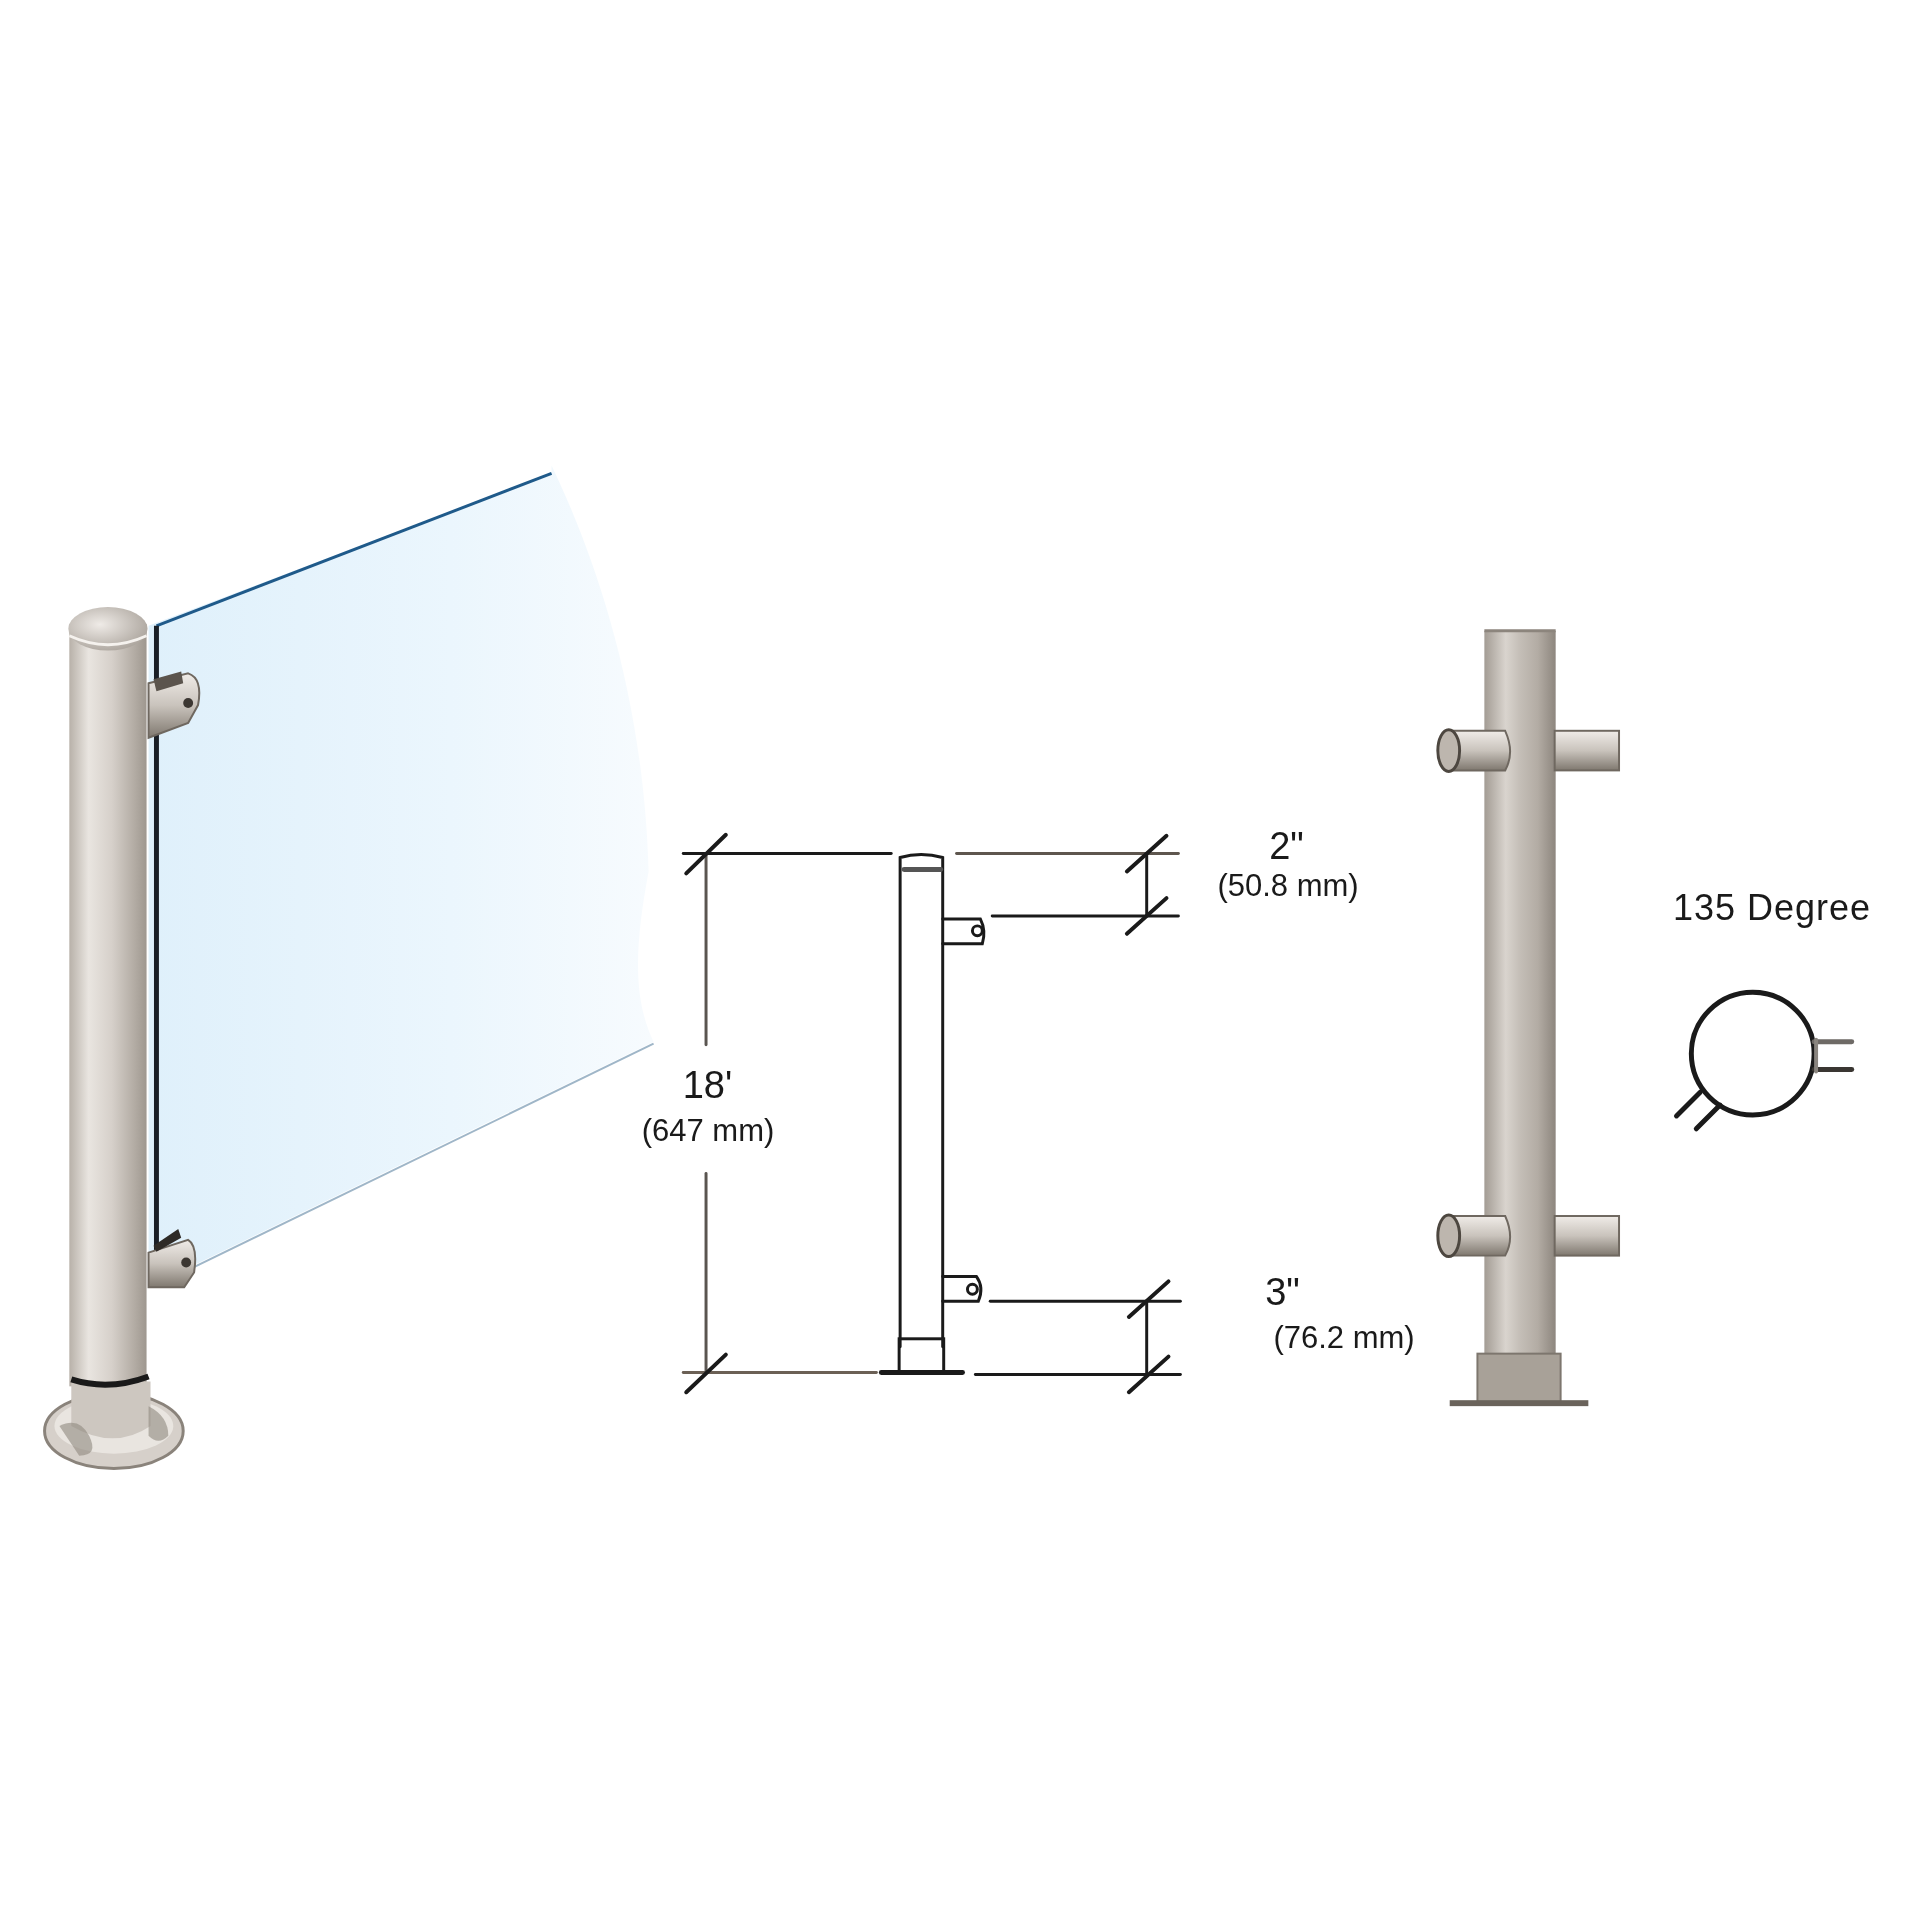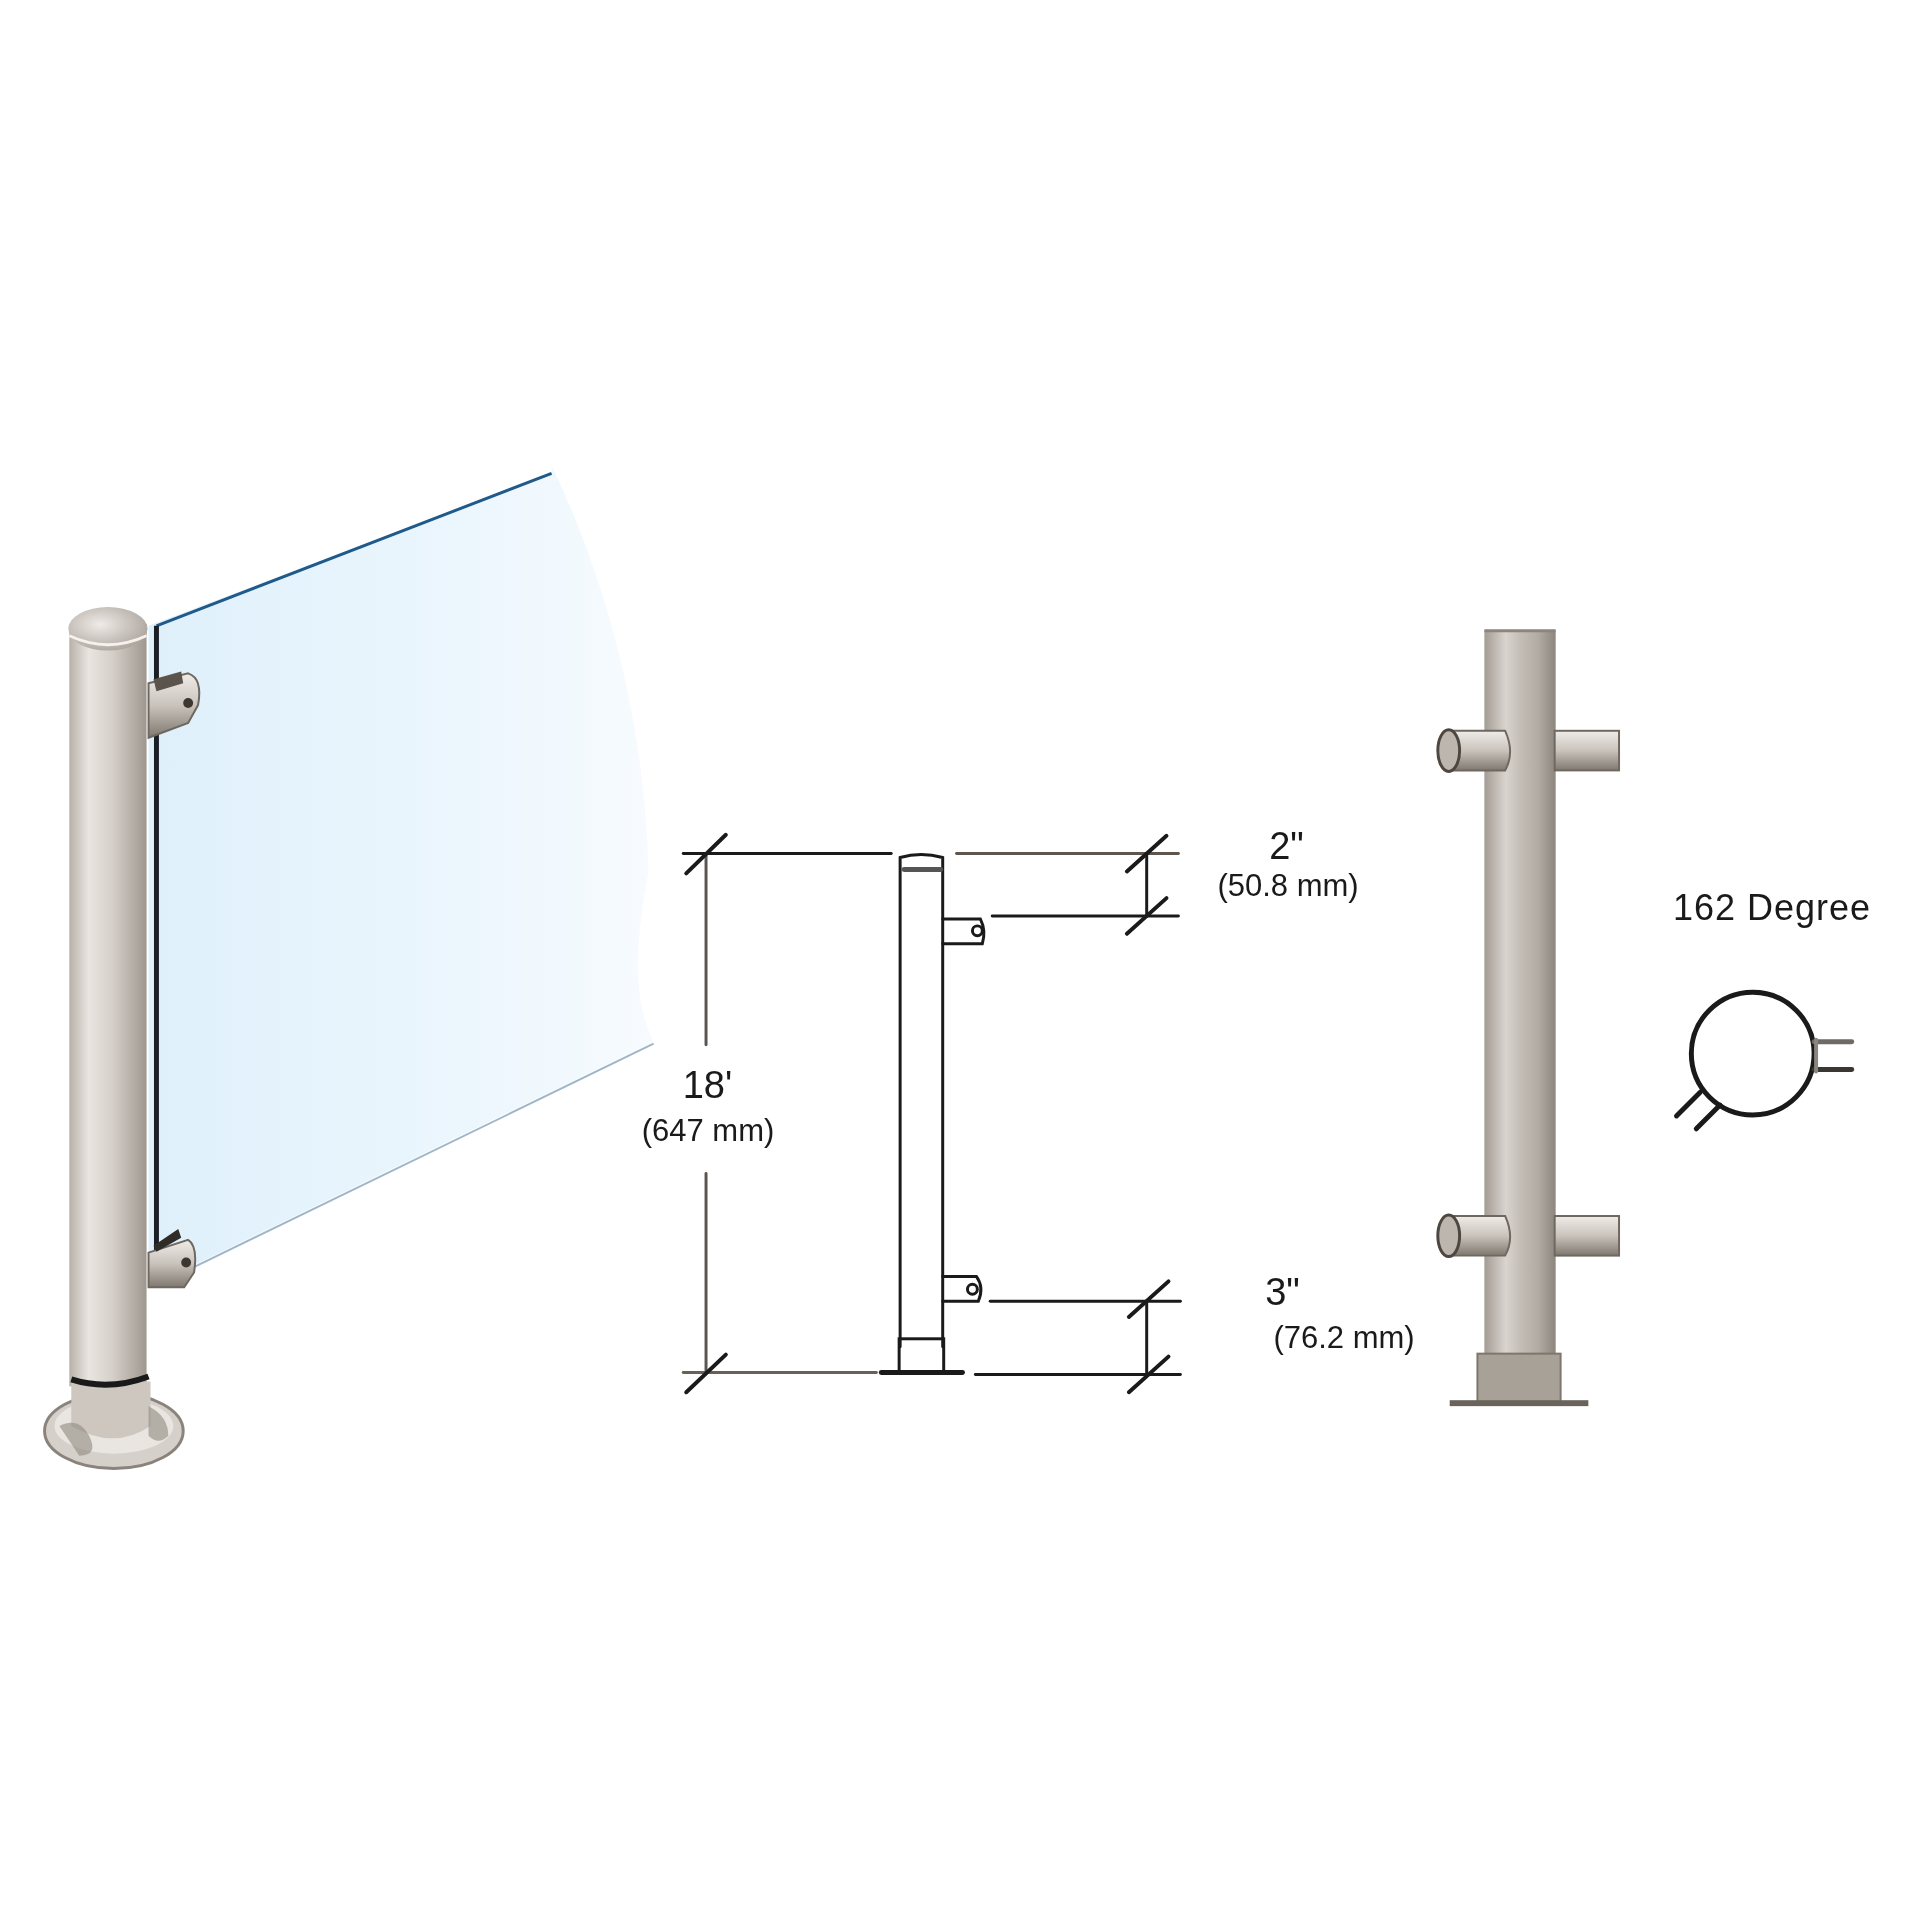--- a/index.html
+++ b/index.html
@@ -146,7 +146,7 @@
   </g>
 </svg>
 
-<div class="label title" style="left:1653px; top:887px; width:238px;">162 Degree</div>
+<div class="label title" style="left:1653px; top:887px; width:238px;">135 Degree</div>
 <svg class="layer" viewBox="0 0 1946 1946" xmlns="http://www.w3.org/2000/svg">
   <g stroke="#1a1a1a" fill="none" stroke-linecap="round">
     <circle cx="1770" cy="1064" r="62" stroke-width="5"></circle>

